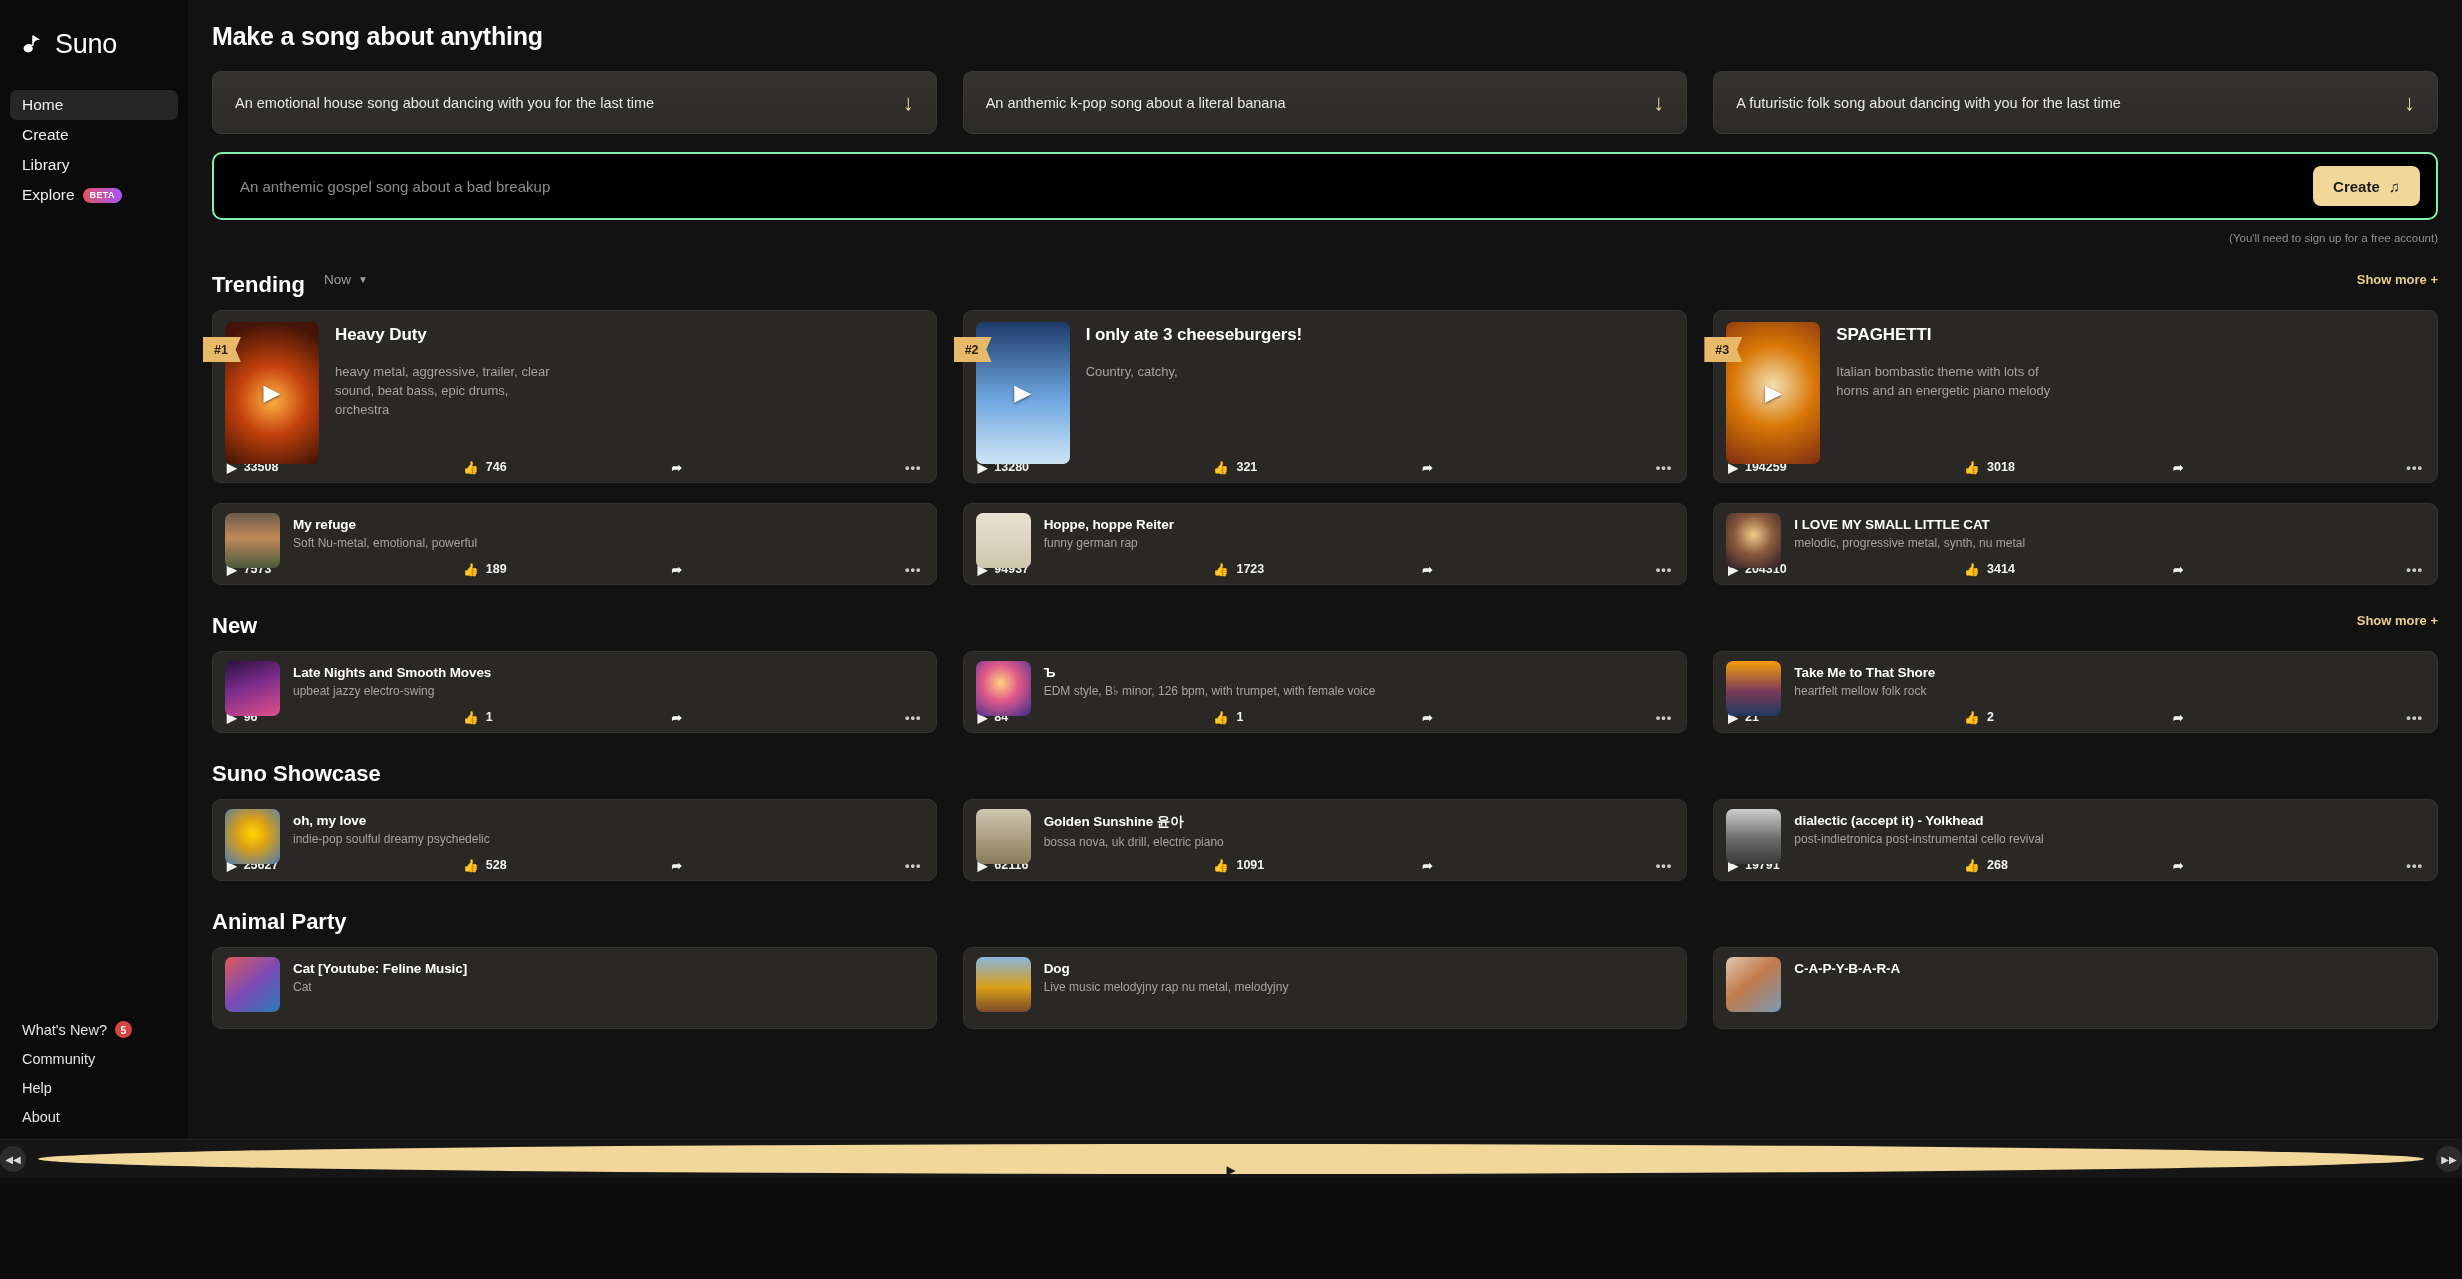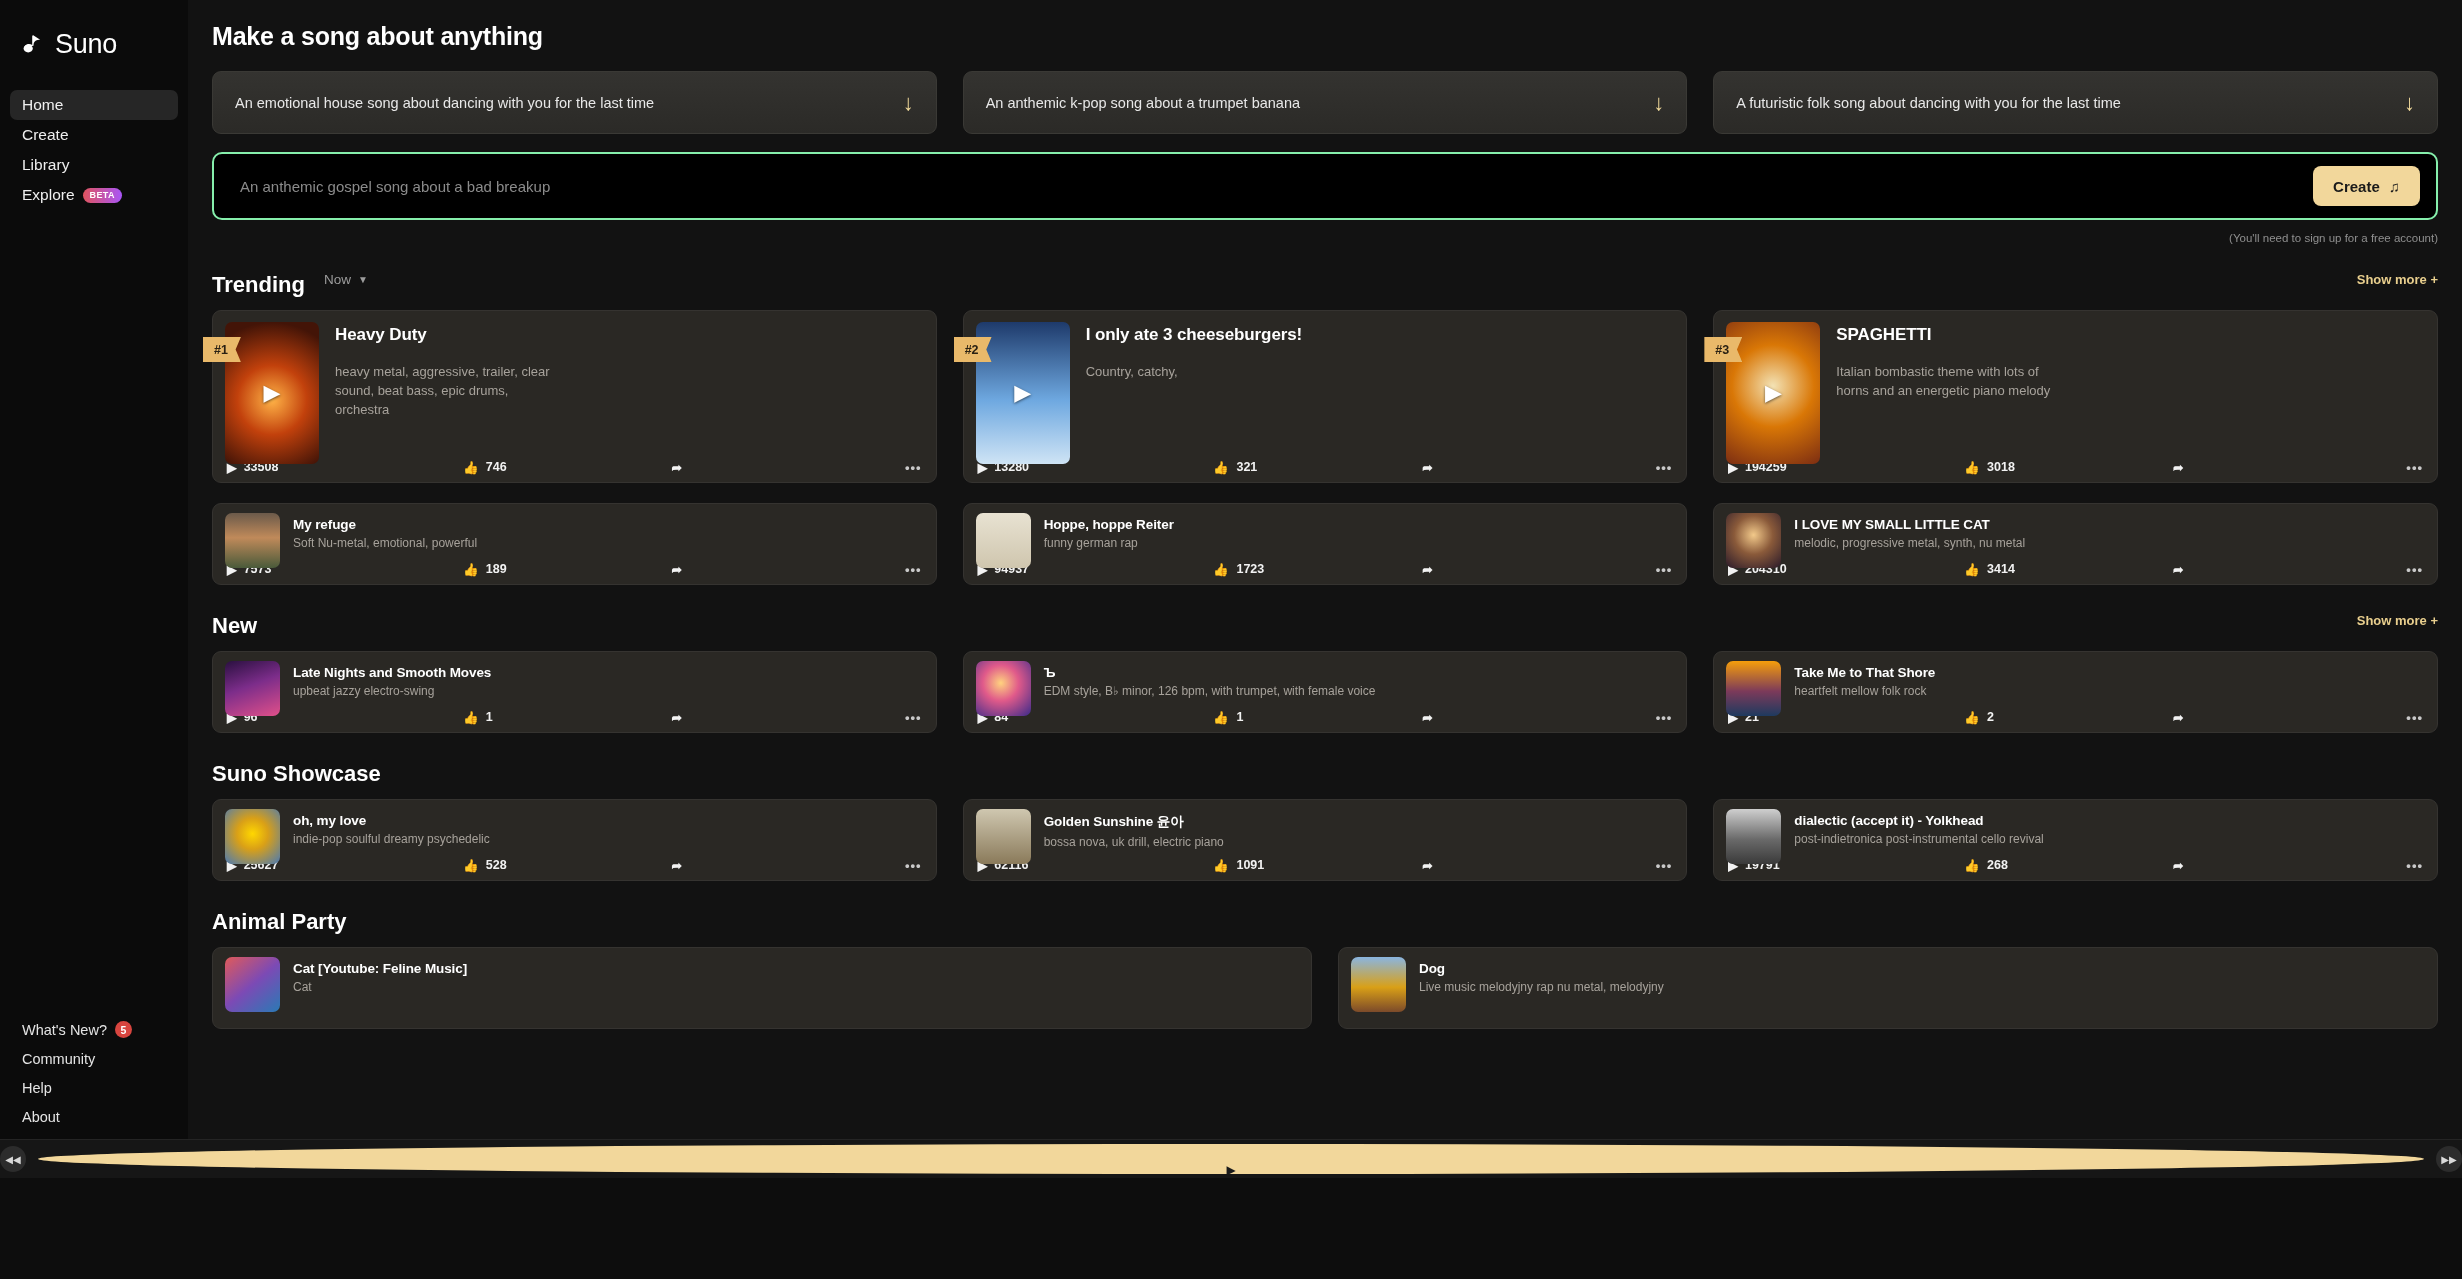--- a/index.html
+++ b/index.html
@@ -235,7 +235,7 @@
         <span class="arrow-down">↓</span>
       </div>
       <div class="suggest-card">
-        <span class="suggest-text">An anthemic k-pop song about a trumpet banana</span>
+        <span class="suggest-text">An anthemic k-pop song about a literal banana</span>
         <span class="arrow-down">↓</span>
       </div>
       <div class="suggest-card">

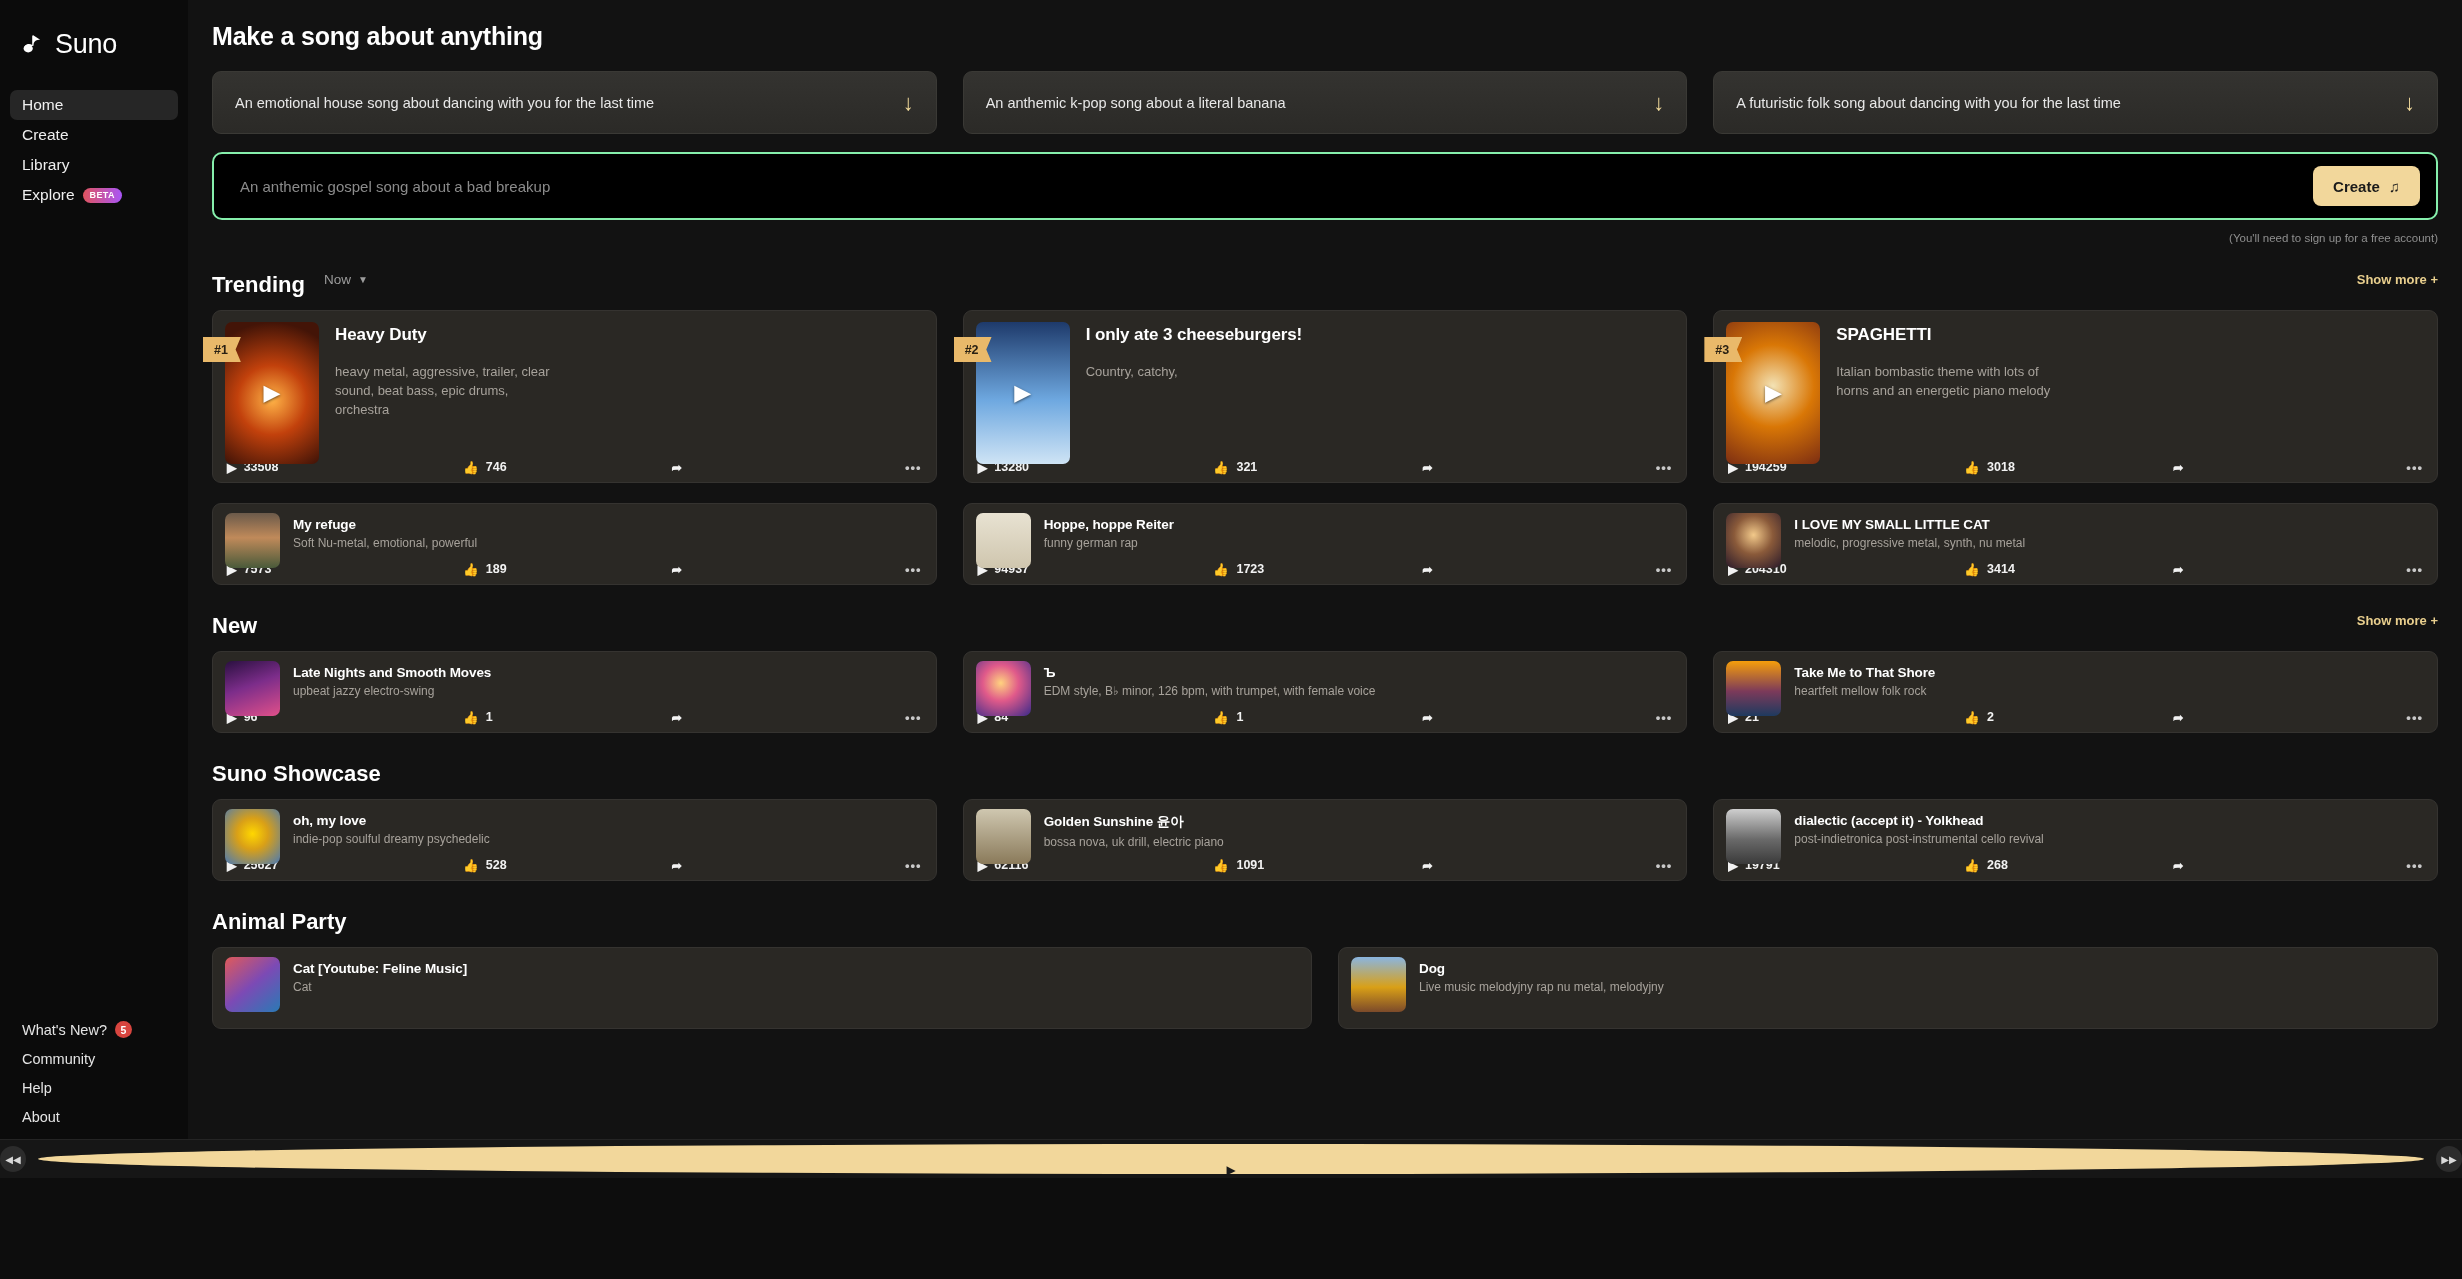--- a/index.html
+++ b/index.html
@@ -613,6 +613,17 @@
           </div>
         </div>
       </div>
+      <div class="col">
+        <div class="song-card short" style="margin-top:0">
+          <div class="card-body">
+            <div class="thumb art15"></div>
+            <div class="meta">
+              <div class="song-title">C-A-P-Y-B-A-R-A</div>
+              <div class="song-tags"></div>
+            </div>
+          </div>
+        </div>
+      </div>
     </div>
   </main>
 

